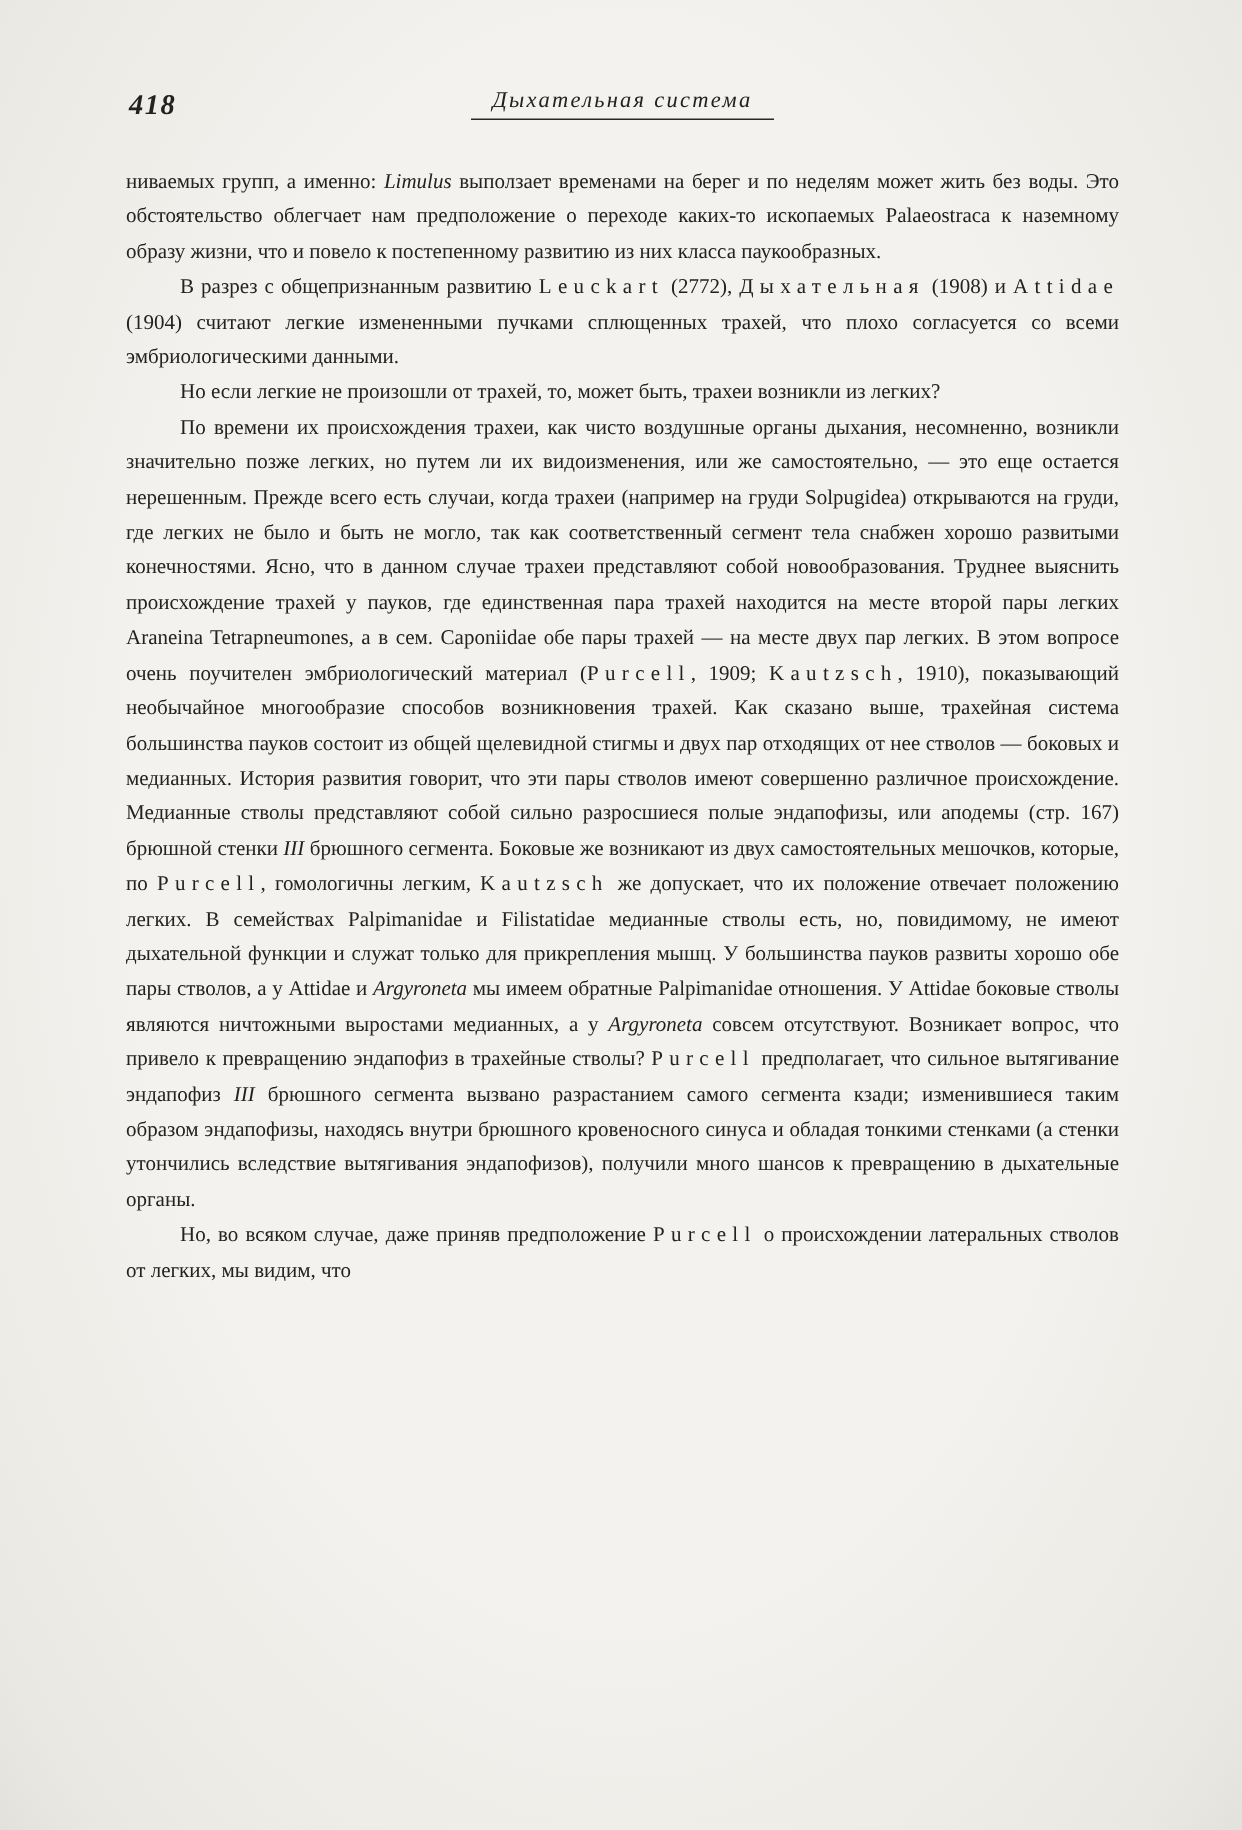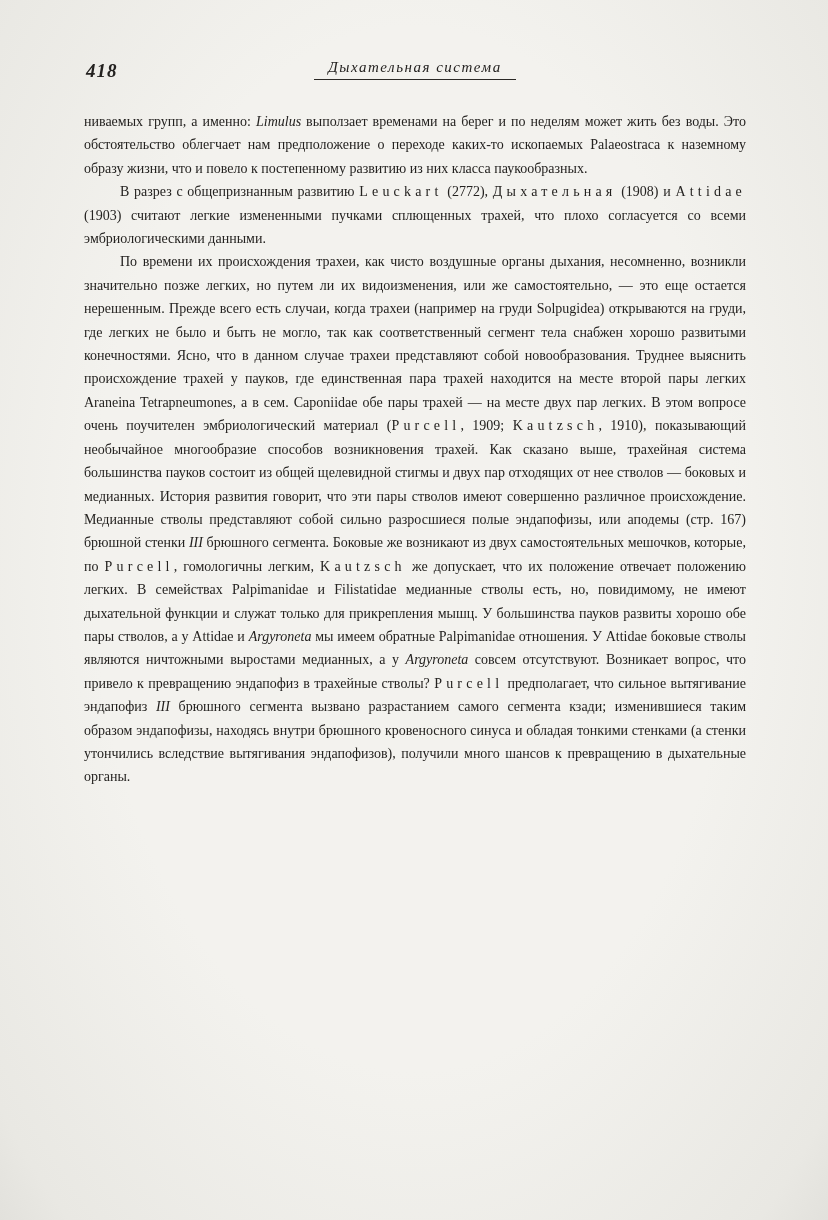--- a/index.html
+++ b/index.html
@@ -85,7 +85,7 @@
   </header>
   <main class="page-body">
       <p class="para"><span>ниваемых групп, а именно: </span><span class="italic">Limulus</span><span> выползает временами на берег и по неделям может жить без воды. Это обстоятельство облегчает нам предположение о переходе каких-то ископаемых Palaeostraca к наземному образу жизни, что и повело к постепенному развитию из них класса паукообразных.</span></p>
-      <p class="para indent"><span>В разрез с общепризнанным развитию </span><span class="spaced">Leuckart</span><span> (2772), </span><span class="spaced">Дыхательная</span><span> (1908) и </span><span class="spaced">Attidae</span><span> (1903) считают легкие измененными пучками сплющенных трахей, что плохо согласуется со всеми эмбриологическими данными.</span></p>
+      <p class="para indent"><span>В разрез с общепризнанным развитию </span><span class="spaced">Leuckart</span><span> (2772), </span><span class="spaced">Дыхательная</span><span> (1908) и </span><span class="spaced">Attidae</span><span> (1904) считают легкие измененными пучками сплющенных трахей, что плохо согласуется со всеми эмбриологическими данными.</span></p>
       <p class="para indent"><span>По времени их происхождения трахеи, как чисто воздушные органы дыхания, несомненно, возникли значительно позже легких, но путем ли их видоизменения, или же самостоятельно, — это еще остается нерешенным. Прежде всего есть случаи, когда трахеи (например на груди Solpugidea) открываются на груди, где легких не было и быть не могло, так как соответственный сегмент тела снабжен хорошо развитыми конечностями. Ясно, что в данном случае трахеи представляют собой новообразования. Труднее выяснить происхождение трахей у пауков, где единственная пара трахей находится на месте второй пары легких Araneina Tetrapneumones, а в сем. Caponiidae обе пары трахей — на месте двух пар легких. В этом вопросе очень поучителен эмбриологический материал (</span><span class="spaced">Purcell</span><span>, 1909; </span><span class="spaced">Kautzsch</span><span>, 1910), показывающий необычайное многообразие способов возникновения трахей. Как сказано выше, трахейная система большинства пауков состоит из общей щелевидной стигмы и двух пар отходящих от нее стволов — боковых и медианных. История развития говорит, что эти пары стволов имеют совершенно различное происхождение. Медианные стволы представляют собой сильно разросшиеся полые эндапофизы, или аподемы (стр. 167) брюшной стенки </span><span class="italic">III</span><span> брюшного сегмента. Боковые же возникают из двух самостоятельных мешочков, которые, по </span><span class="spaced">Purcell</span><span>, гомологичны легким, </span><span class="spaced">Kautzsch</span><span> же допускает, что их положение отвечает положению легких. В семействах Palpimanidae и Filistatidae медианные стволы есть, но, повидимому, не имеют дыхательной функции и служат только для прикрепления мышц. У большинства пауков развиты хорошо обе пары стволов, а у Attidae и </span><span class="italic">Argyroneta</span><span> мы имеем обратные Palpimanidae отношения. У Attidae боковые стволы являются ничтожными выростами медианных, а у </span><span class="italic">Argyroneta</span><span> совсем отсутствуют. Возникает вопрос, что привело к превращению эндапофиз в трахейные стволы? </span><span class="spaced">Purcell</span><span> предполагает, что сильное вытягивание эндапофиз </span><span class="italic">III</span><span> брюшного сегмента вызвано разрастанием самого сегмента кзади; изменившиеся таким образом эндапофизы, находясь внутри брюшного кровеносного синуса и обладая тонкими стенками (а стенки утончились вследствие вытягивания эндапофизов), получили много шансов к превращению в дыхательные органы.</span></p>
     </main>
 </div>

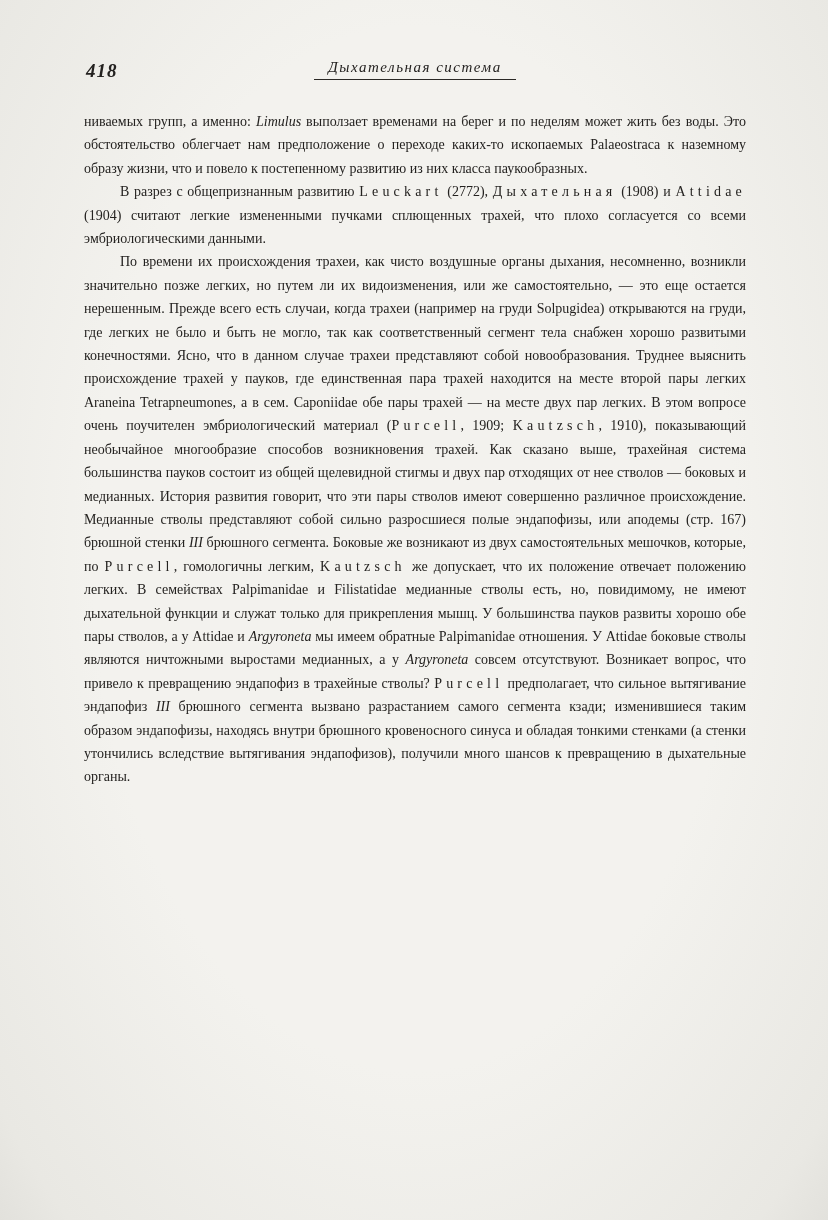--- a/index.html
+++ b/index.html
@@ -86,6 +86,7 @@
   <main class="page-body">
       <p class="para"><span>ниваемых групп, а именно: </span><span class="italic">Limulus</span><span> выползает временами на берег и по неделям может жить без воды. Это обстоятельство облегчает нам предположение о переходе каких-то ископаемых Palaeostraca к наземному образу жизни, что и повело к постепенному развитию из них класса паукообразных.</span></p>
       <p class="para indent"><span>В разрез с общепризнанным развитию </span><span class="spaced">Leuckart</span><span> (2772), </span><span class="spaced">Дыхательная</span><span> (1908) и </span><span class="spaced">Attidae</span><span> (1904) считают легкие измененными пучками сплющенных трахей, что плохо согласуется со всеми эмбриологическими данными.</span></p>
+      <p class="para indent"><span>Но если легкие не произошли от трахей, то, может быть, трахеи возникли из легких?</span></p>
       <p class="para indent"><span>По времени их происхождения трахеи, как чисто воздушные органы дыхания, несомненно, возникли значительно позже легких, но путем ли их видоизменения, или же самостоятельно, — это еще остается нерешенным. Прежде всего есть случаи, когда трахеи (например на груди Solpugidea) открываются на груди, где легких не было и быть не могло, так как соответственный сегмент тела снабжен хорошо развитыми конечностями. Ясно, что в данном случае трахеи представляют собой новообразования. Труднее выяснить происхождение трахей у пауков, где единственная пара трахей находится на месте второй пары легких Araneina Tetrapneumones, а в сем. Caponiidae обе пары трахей — на месте двух пар легких. В этом вопросе очень поучителен эмбриологический материал (</span><span class="spaced">Purcell</span><span>, 1909; </span><span class="spaced">Kautzsch</span><span>, 1910), показывающий необычайное многообразие способов возникновения трахей. Как сказано выше, трахейная система большинства пауков состоит из общей щелевидной стигмы и двух пар отходящих от нее стволов — боковых и медианных. История развития говорит, что эти пары стволов имеют совершенно различное происхождение. Медианные стволы представляют собой сильно разросшиеся полые эндапофизы, или аподемы (стр. 167) брюшной стенки </span><span class="italic">III</span><span> брюшного сегмента. Боковые же возникают из двух самостоятельных мешочков, которые, по </span><span class="spaced">Purcell</span><span>, гомологичны легким, </span><span class="spaced">Kautzsch</span><span> же допускает, что их положение отвечает положению легких. В семействах Palpimanidae и Filistatidae медианные стволы есть, но, повидимому, не имеют дыхательной функции и служат только для прикрепления мышц. У большинства пауков развиты хорошо обе пары стволов, а у Attidae и </span><span class="italic">Argyroneta</span><span> мы имеем обратные Palpimanidae отношения. У Attidae боковые стволы являются ничтожными выростами медианных, а у </span><span class="italic">Argyroneta</span><span> совсем отсутствуют. Возникает вопрос, что привело к превращению эндапофиз в трахейные стволы? </span><span class="spaced">Purcell</span><span> предполагает, что сильное вытягивание эндапофиз </span><span class="italic">III</span><span> брюшного сегмента вызвано разрастанием самого сегмента кзади; изменившиеся таким образом эндапофизы, находясь внутри брюшного кровеносного синуса и обладая тонкими стенками (а стенки утончились вследствие вытягивания эндапофизов), получили много шансов к превращению в дыхательные органы.</span></p>
     </main>
 </div>

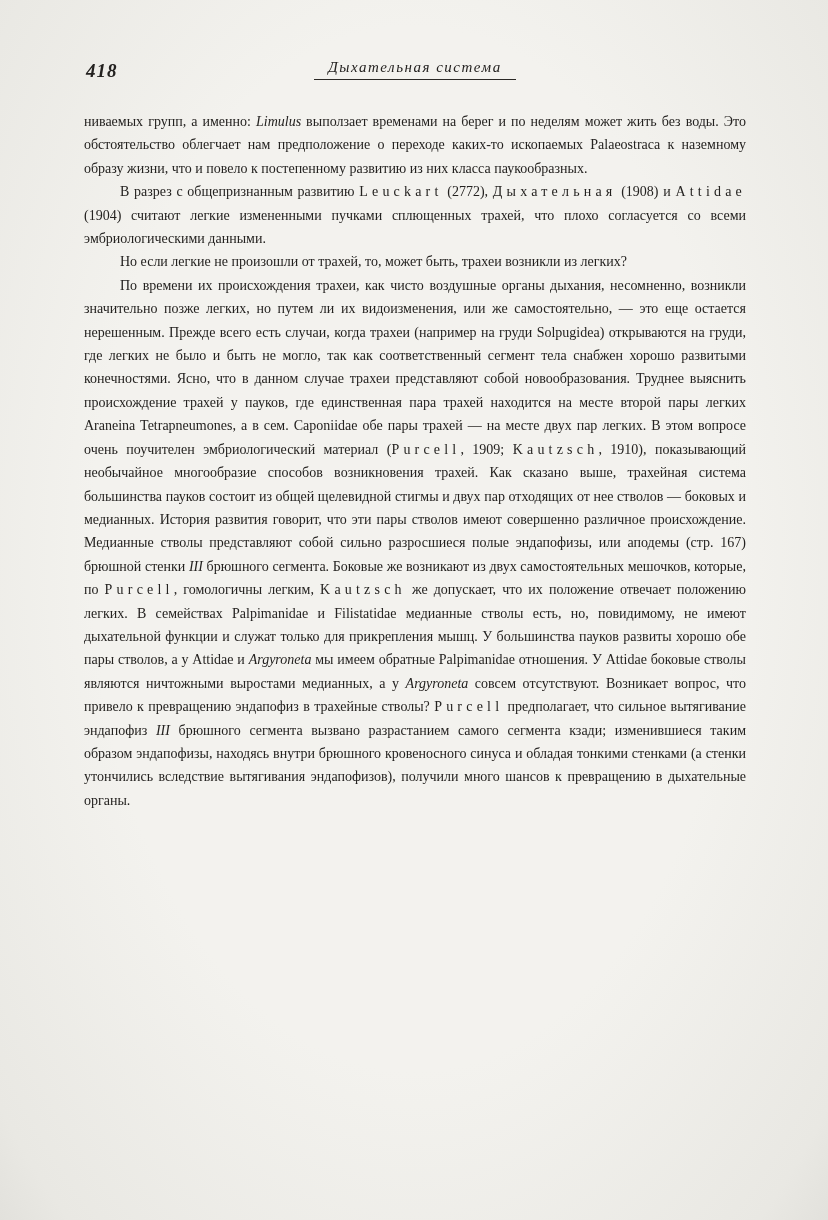--- a/index.html
+++ b/index.html
@@ -88,6 +88,7 @@
       <p class="para indent"><span>В разрез с общепризнанным развитию </span><span class="spaced">Leuckart</span><span> (2772), </span><span class="spaced">Дыхательная</span><span> (1908) и </span><span class="spaced">Attidae</span><span> (1904) считают легкие измененными пучками сплющенных трахей, что плохо согласуется со всеми эмбриологическими данными.</span></p>
       <p class="para indent"><span>Но если легкие не произошли от трахей, то, может быть, трахеи возникли из легких?</span></p>
       <p class="para indent"><span>По времени их происхождения трахеи, как чисто воздушные органы дыхания, несомненно, возникли значительно позже легких, но путем ли их видоизменения, или же самостоятельно, — это еще остается нерешенным. Прежде всего есть случаи, когда трахеи (например на груди Solpugidea) открываются на груди, где легких не было и быть не могло, так как соответственный сегмент тела снабжен хорошо развитыми конечностями. Ясно, что в данном случае трахеи представляют собой новообразования. Труднее выяснить происхождение трахей у пауков, где единственная пара трахей находится на месте второй пары легких Araneina Tetrapneumones, а в сем. Caponiidae обе пары трахей — на месте двух пар легких. В этом вопросе очень поучителен эмбриологический материал (</span><span class="spaced">Purcell</span><span>, 1909; </span><span class="spaced">Kautzsch</span><span>, 1910), показывающий необычайное многообразие способов возникновения трахей. Как сказано выше, трахейная система большинства пауков состоит из общей щелевидной стигмы и двух пар отходящих от нее стволов — боковых и медианных. История развития говорит, что эти пары стволов имеют совершенно различное происхождение. Медианные стволы представляют собой сильно разросшиеся полые эндапофизы, или аподемы (стр. 167) брюшной стенки </span><span class="italic">III</span><span> брюшного сегмента. Боковые же возникают из двух самостоятельных мешочков, которые, по </span><span class="spaced">Purcell</span><span>, гомологичны легким, </span><span class="spaced">Kautzsch</span><span> же допускает, что их положение отвечает положению легких. В семействах Palpimanidae и Filistatidae медианные стволы есть, но, повидимому, не имеют дыхательной функции и служат только для прикрепления мышц. У большинства пауков развиты хорошо обе пары стволов, а у Attidae и </span><span class="italic">Argyroneta</span><span> мы имеем обратные Palpimanidae отношения. У Attidae боковые стволы являются ничтожными выростами медианных, а у </span><span class="italic">Argyroneta</span><span> совсем отсутствуют. Возникает вопрос, что привело к превращению эндапофиз в трахейные стволы? </span><span class="spaced">Purcell</span><span> предполагает, что сильное вытягивание эндапофиз </span><span class="italic">III</span><span> брюшного сегмента вызвано разрастанием самого сегмента кзади; изменившиеся таким образом эндапофизы, находясь внутри брюшного кровеносного синуса и обладая тонкими стенками (а стенки утончились вследствие вытягивания эндапофизов), получили много шансов к превращению в дыхательные органы.</span></p>
+      <p class="para indent"><span>Но, во всяком случае, даже приняв предположение </span><span class="spaced">Purcell</span><span> о происхождении латеральных стволов от легких, мы видим, что</span></p>
     </main>
 </div>
 

